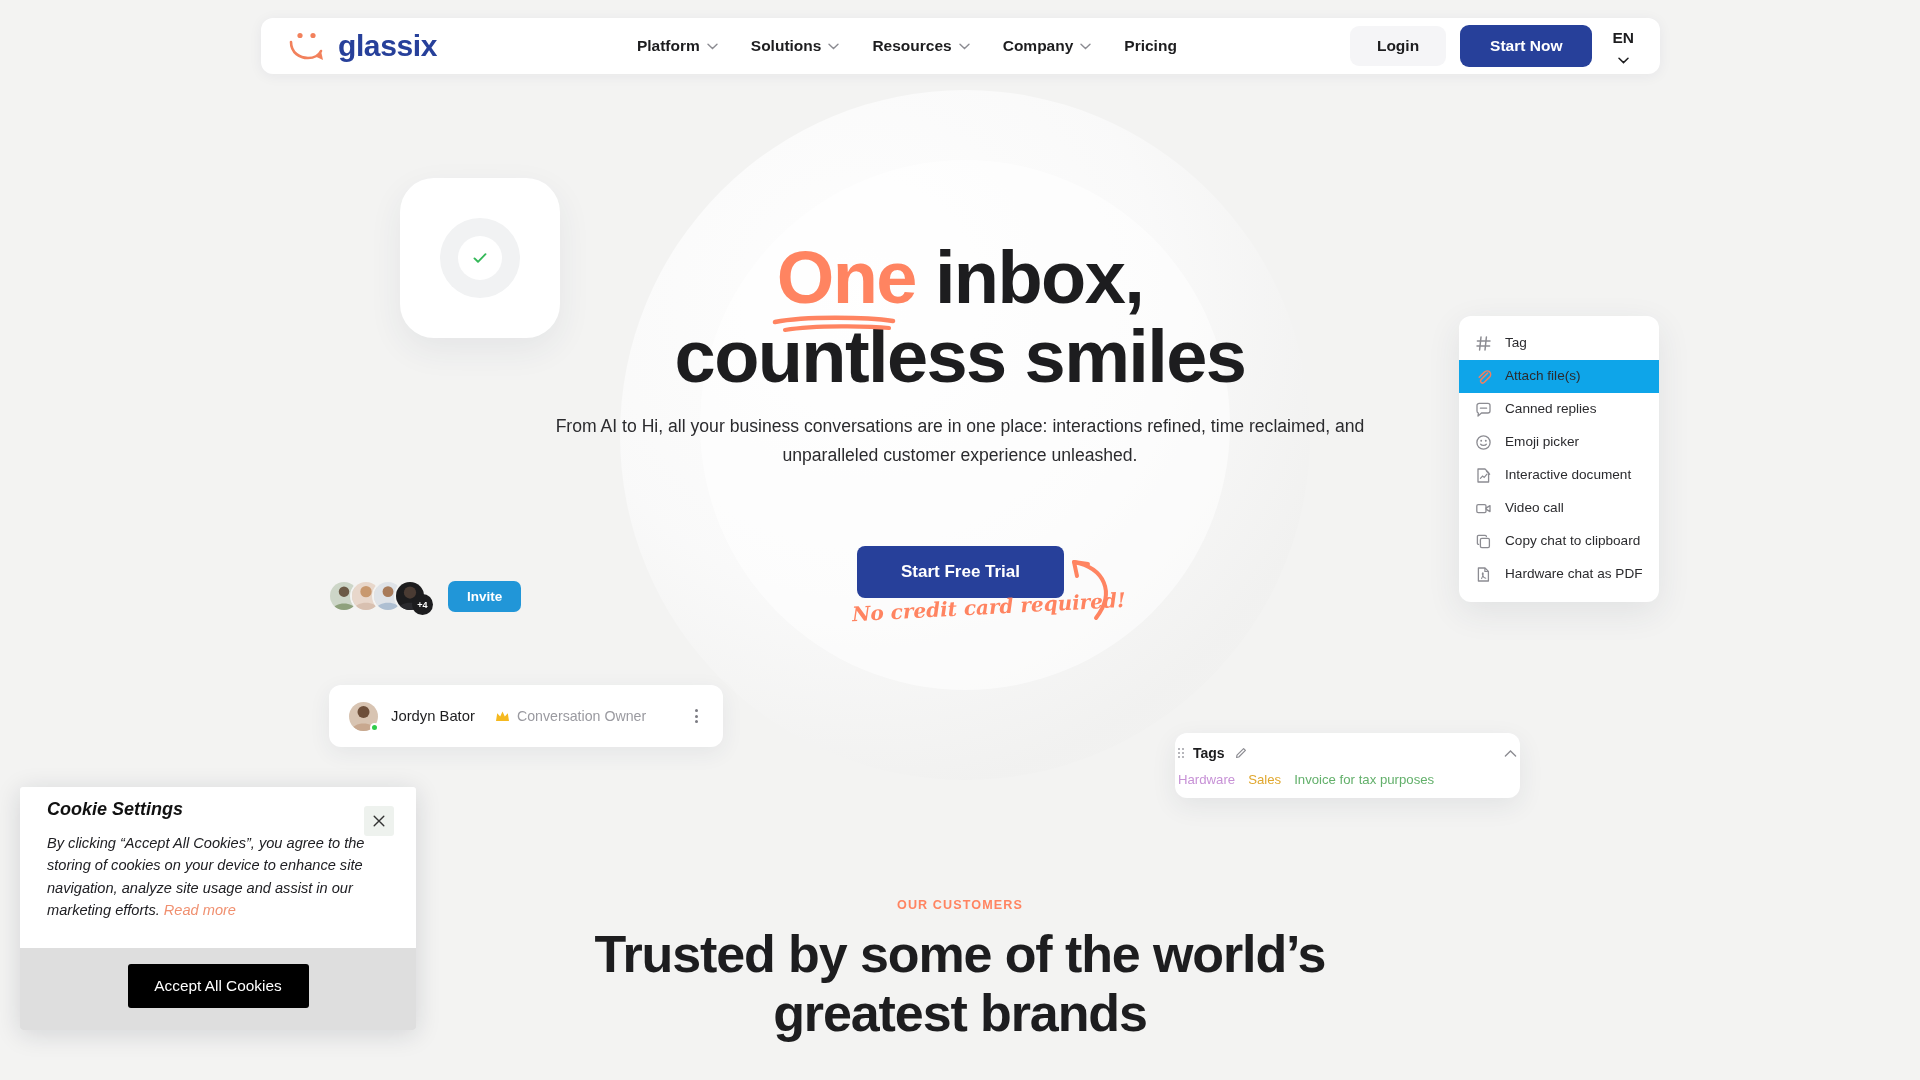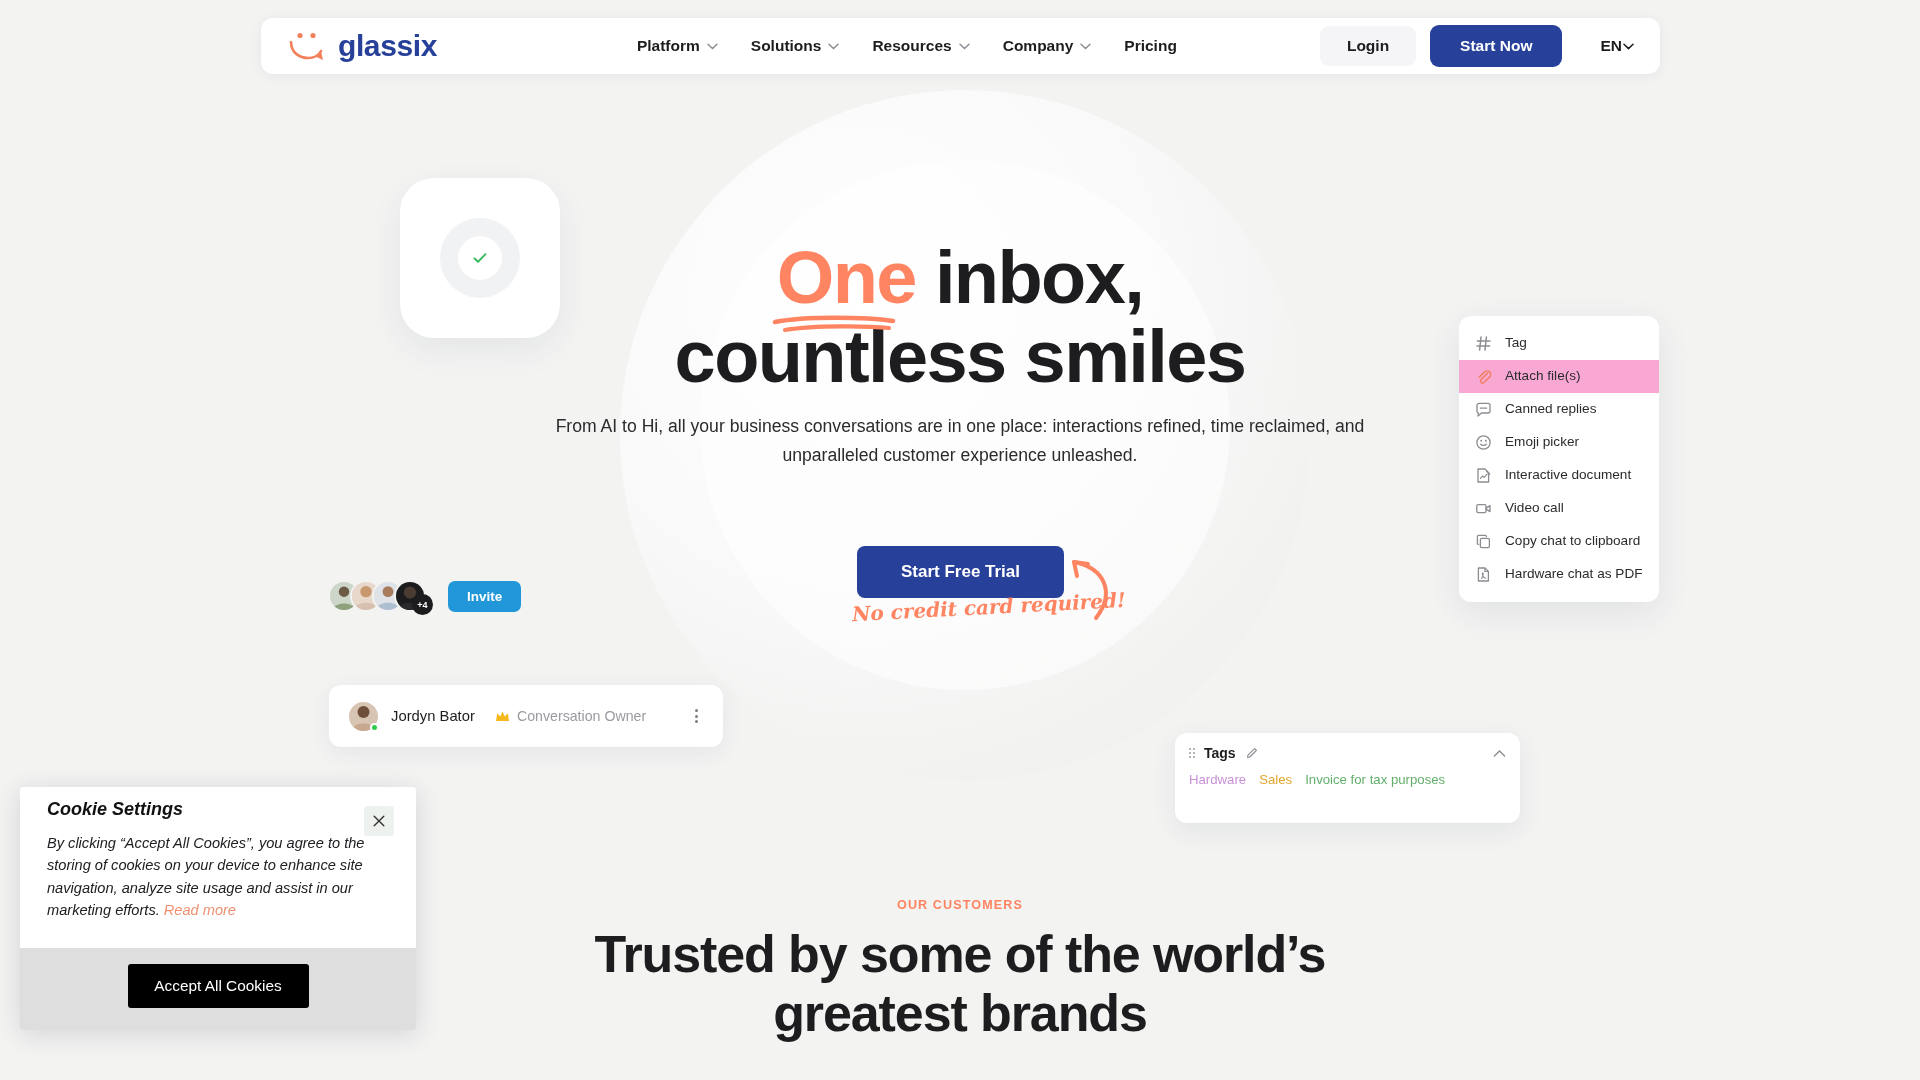--- a/index.html
+++ b/index.html
@@ -82,9 +82,9 @@
     font-family: inherit;
   }
   .lang {
-    display: flex; align-items: center; gap: 1px;
+    display: flex; align-items: center; gap: 10px;
     font-size: 15.5px; font-weight: 600; color: #1d1d1f;
-    cursor: pointer; margin-left: 24px;
+    cursor: pointer; margin-left: 6px; flex-direction: column;
   }
 
   

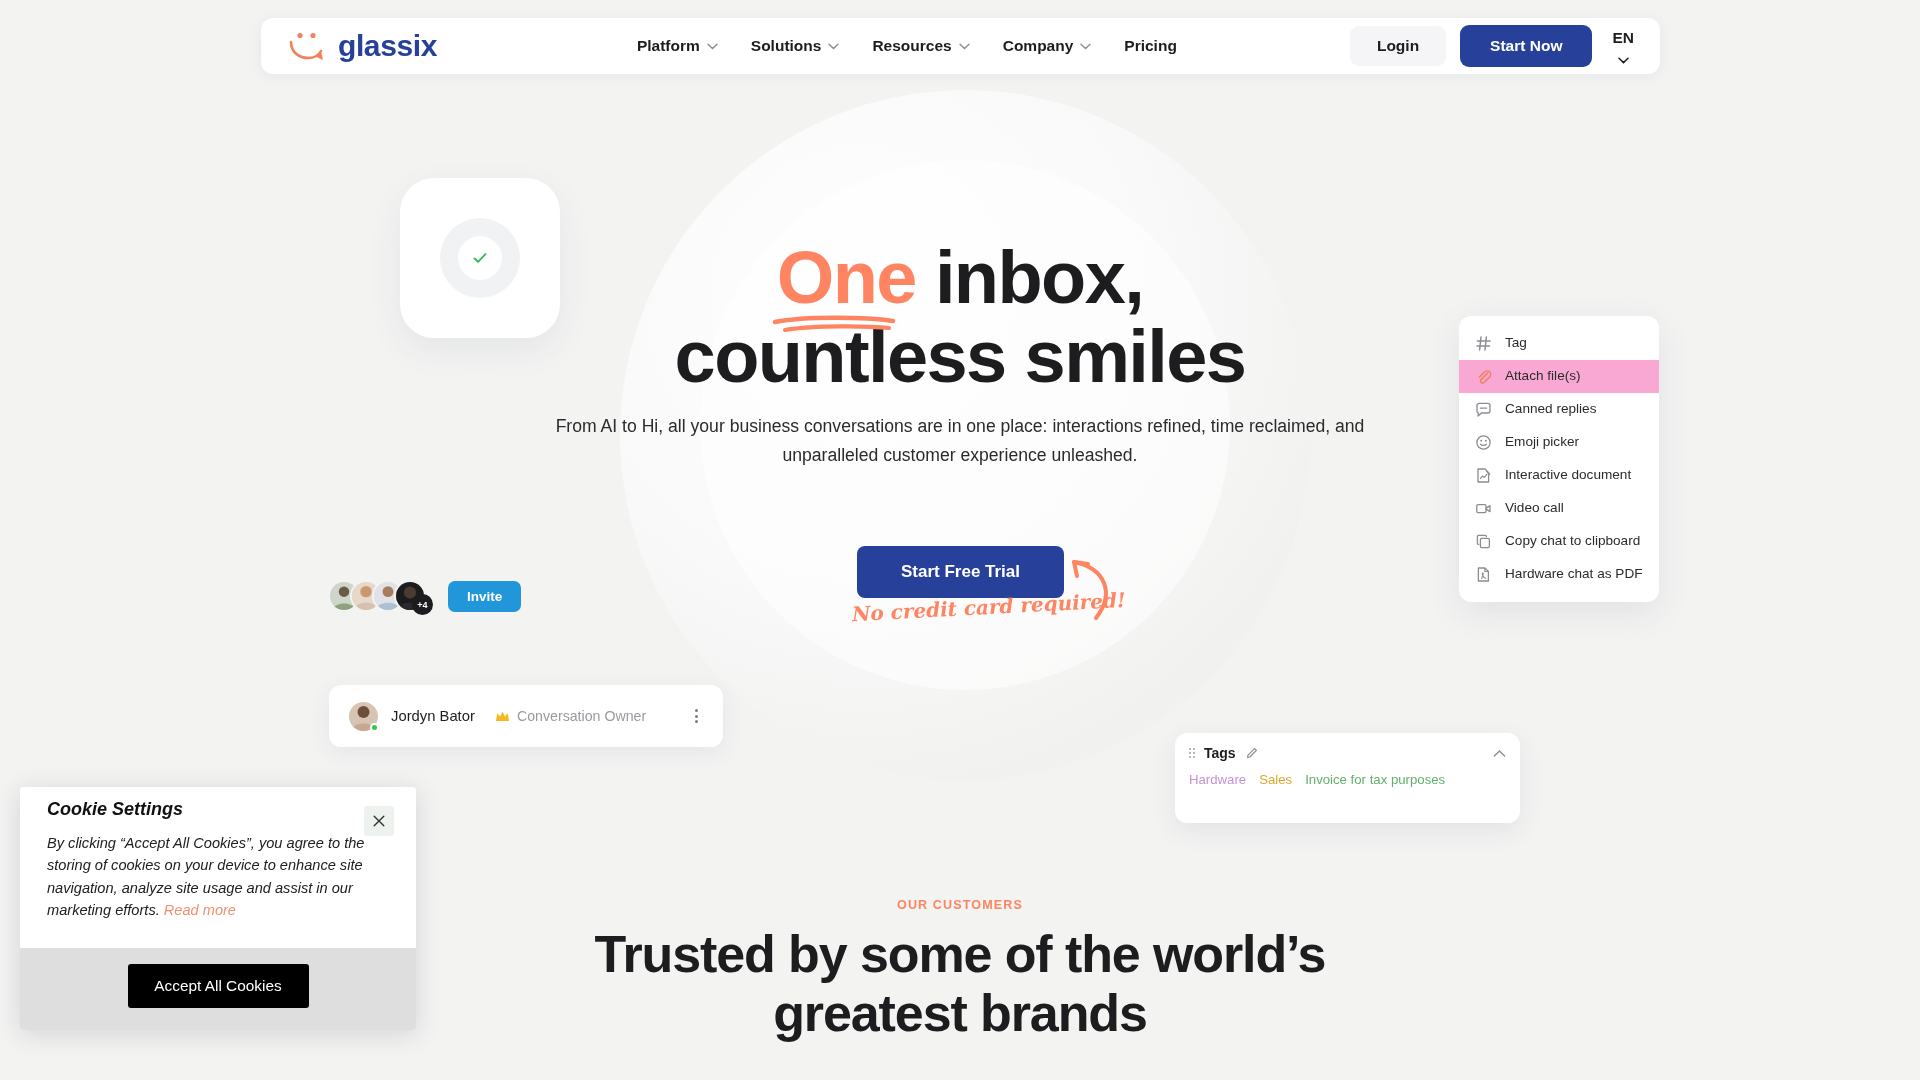--- a/index.html
+++ b/index.html
@@ -249,7 +249,7 @@
     font-size: 13.6px; color: #2b2b2e;
     cursor: pointer;
   }
-  .menu-item.active { background: #f9a8d4; }
+  .menu-item.active { background: #0ea5e9; }
   .menu-ic { width: 17px; height: 17px; flex: 0 0 auto; display: block; }
 
   

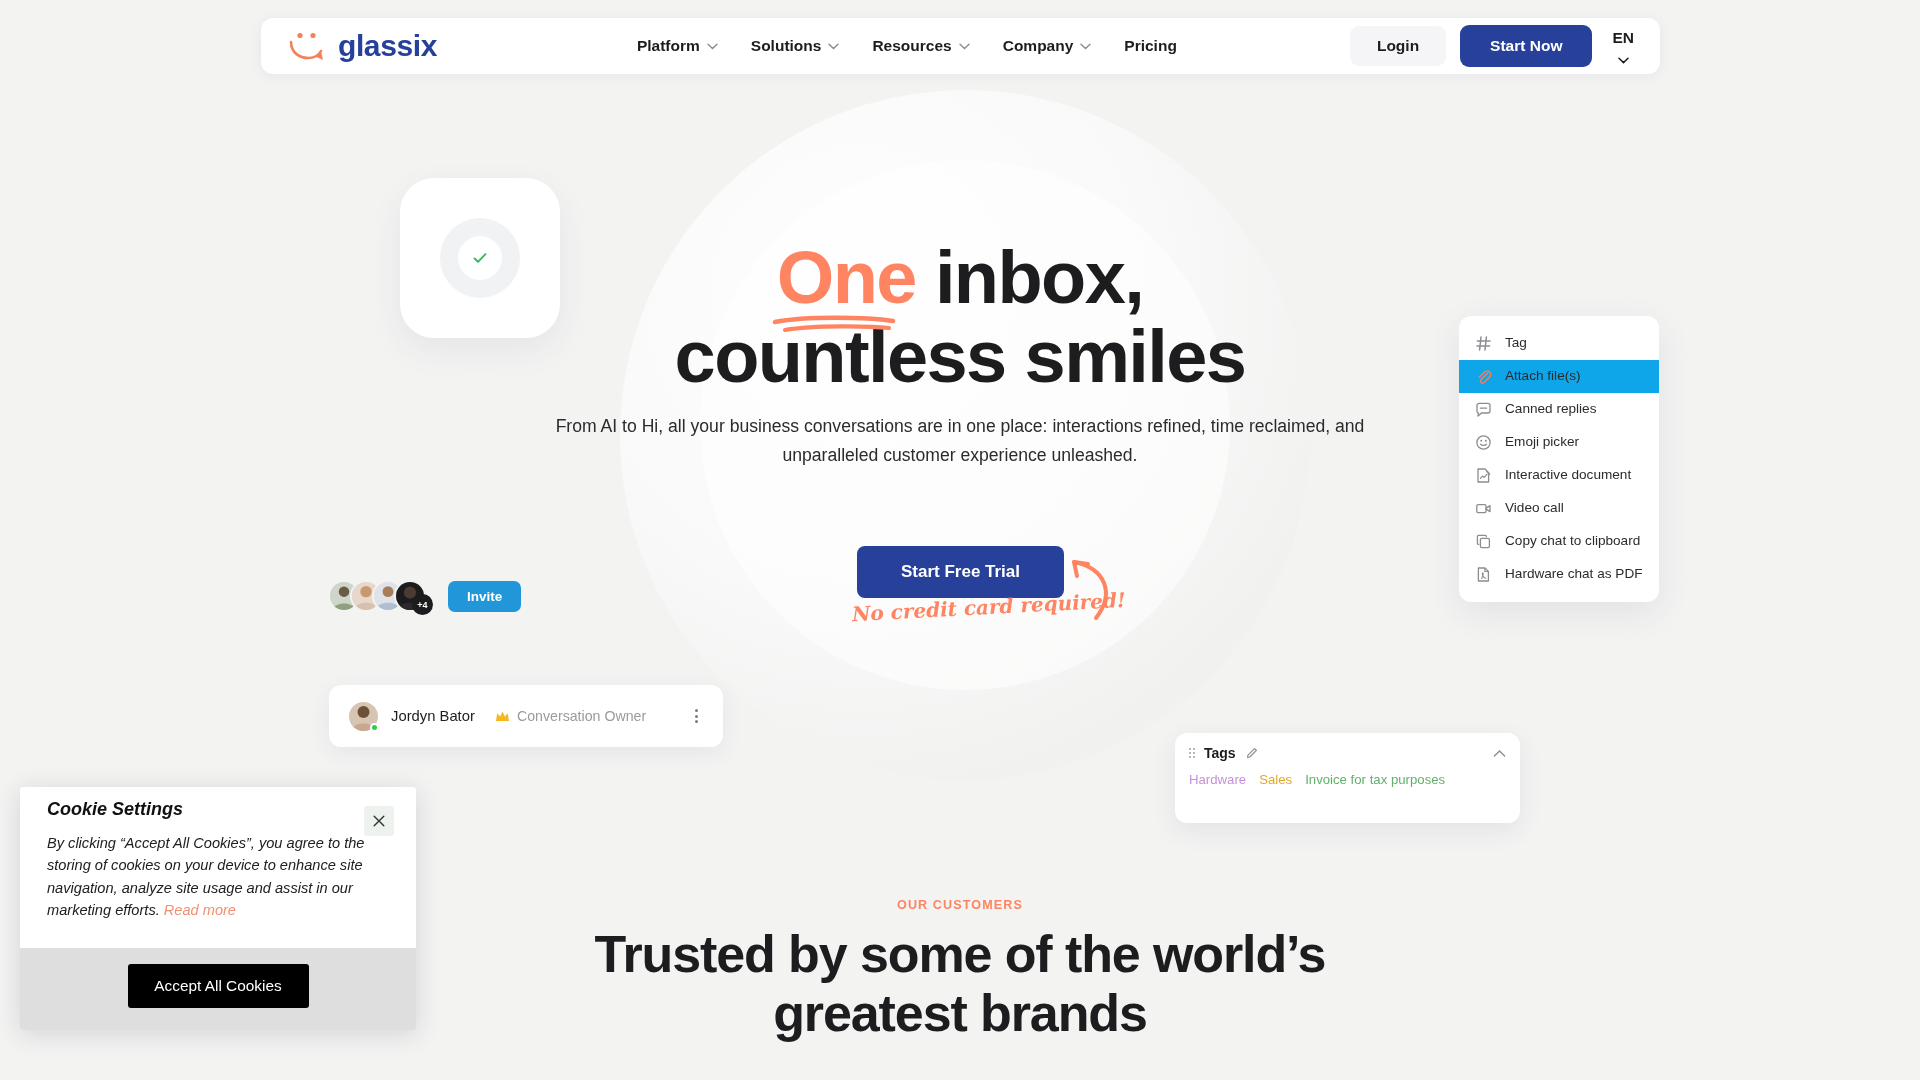--- a/index.html
+++ b/index.html
@@ -256,11 +256,11 @@
   .tags-panel {
     position: absolute;
     left: 1175px; top: 733px;
-    width: 345px; height: 90px;
+    width: 345px; height: 65px;
     background: #fff;
     border-radius: 12px;
     box-shadow: 0 8px 26px rgba(40,50,80,.08);
-    padding: 12px 14px;
+    padding: 12px 3px;
   }
   .tags-head { display: flex; align-items: center; gap: 9px; }
   .drag-dots {

